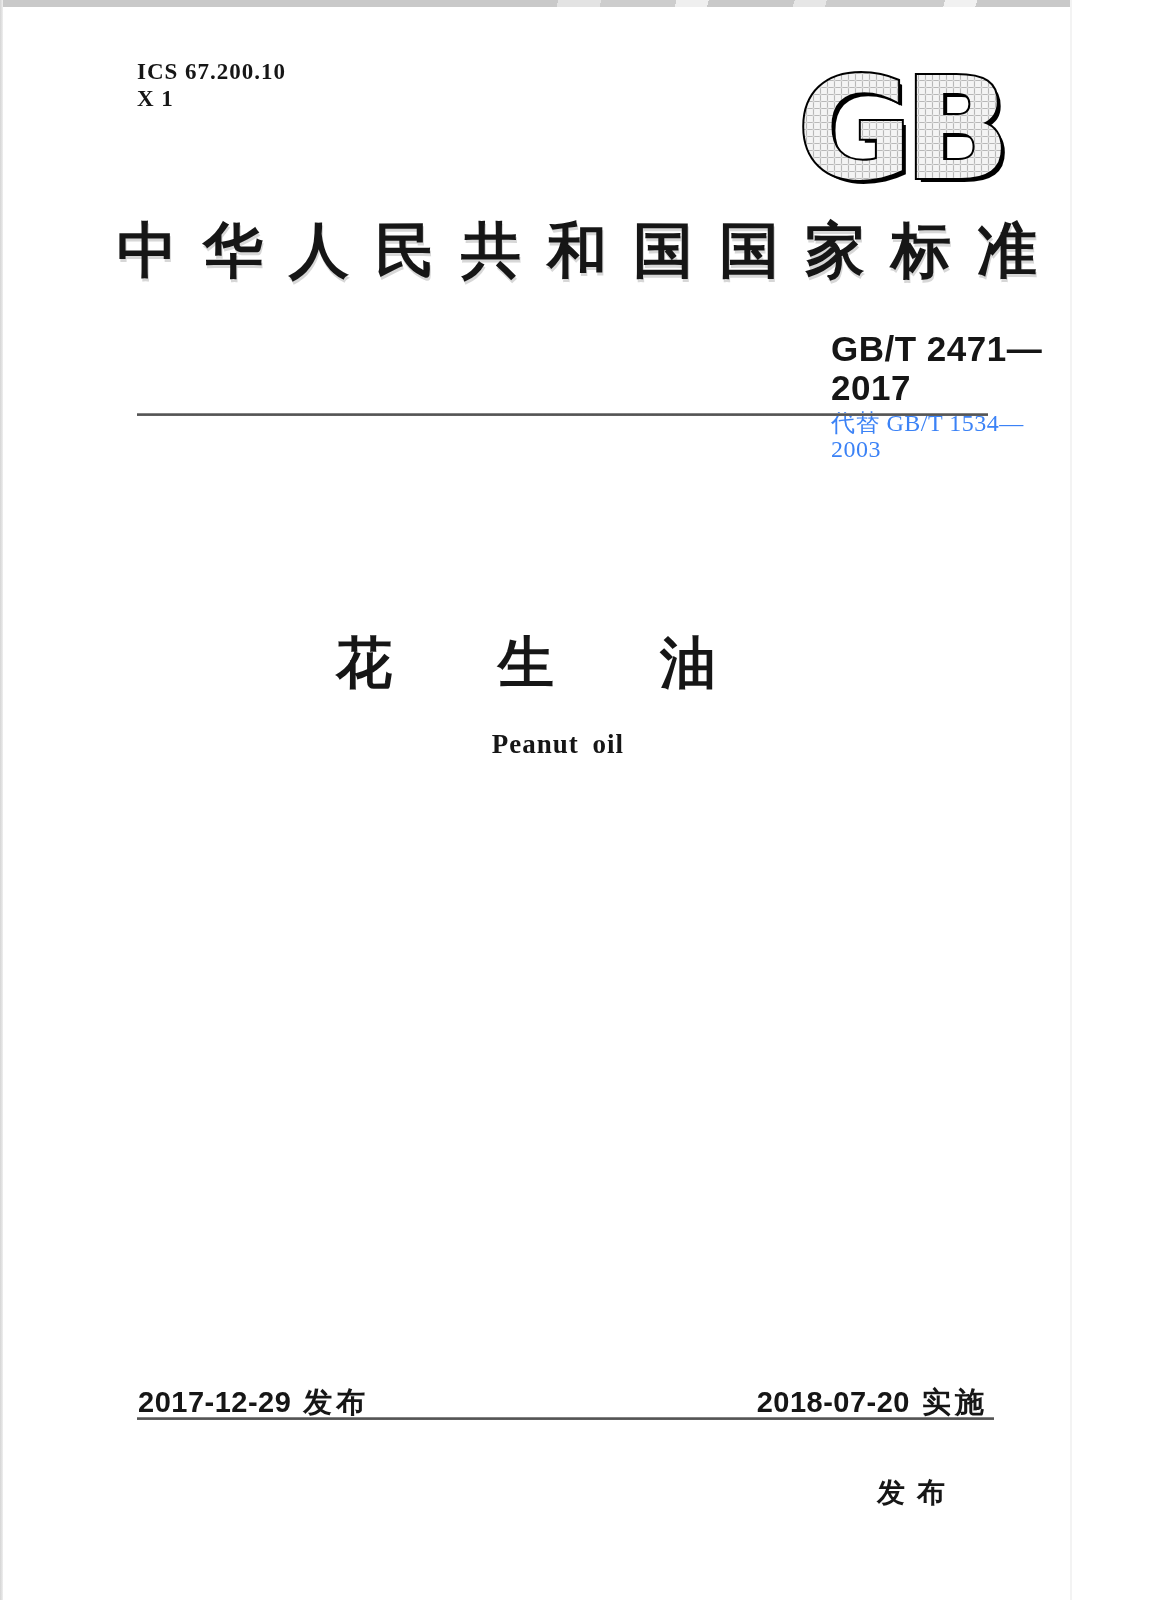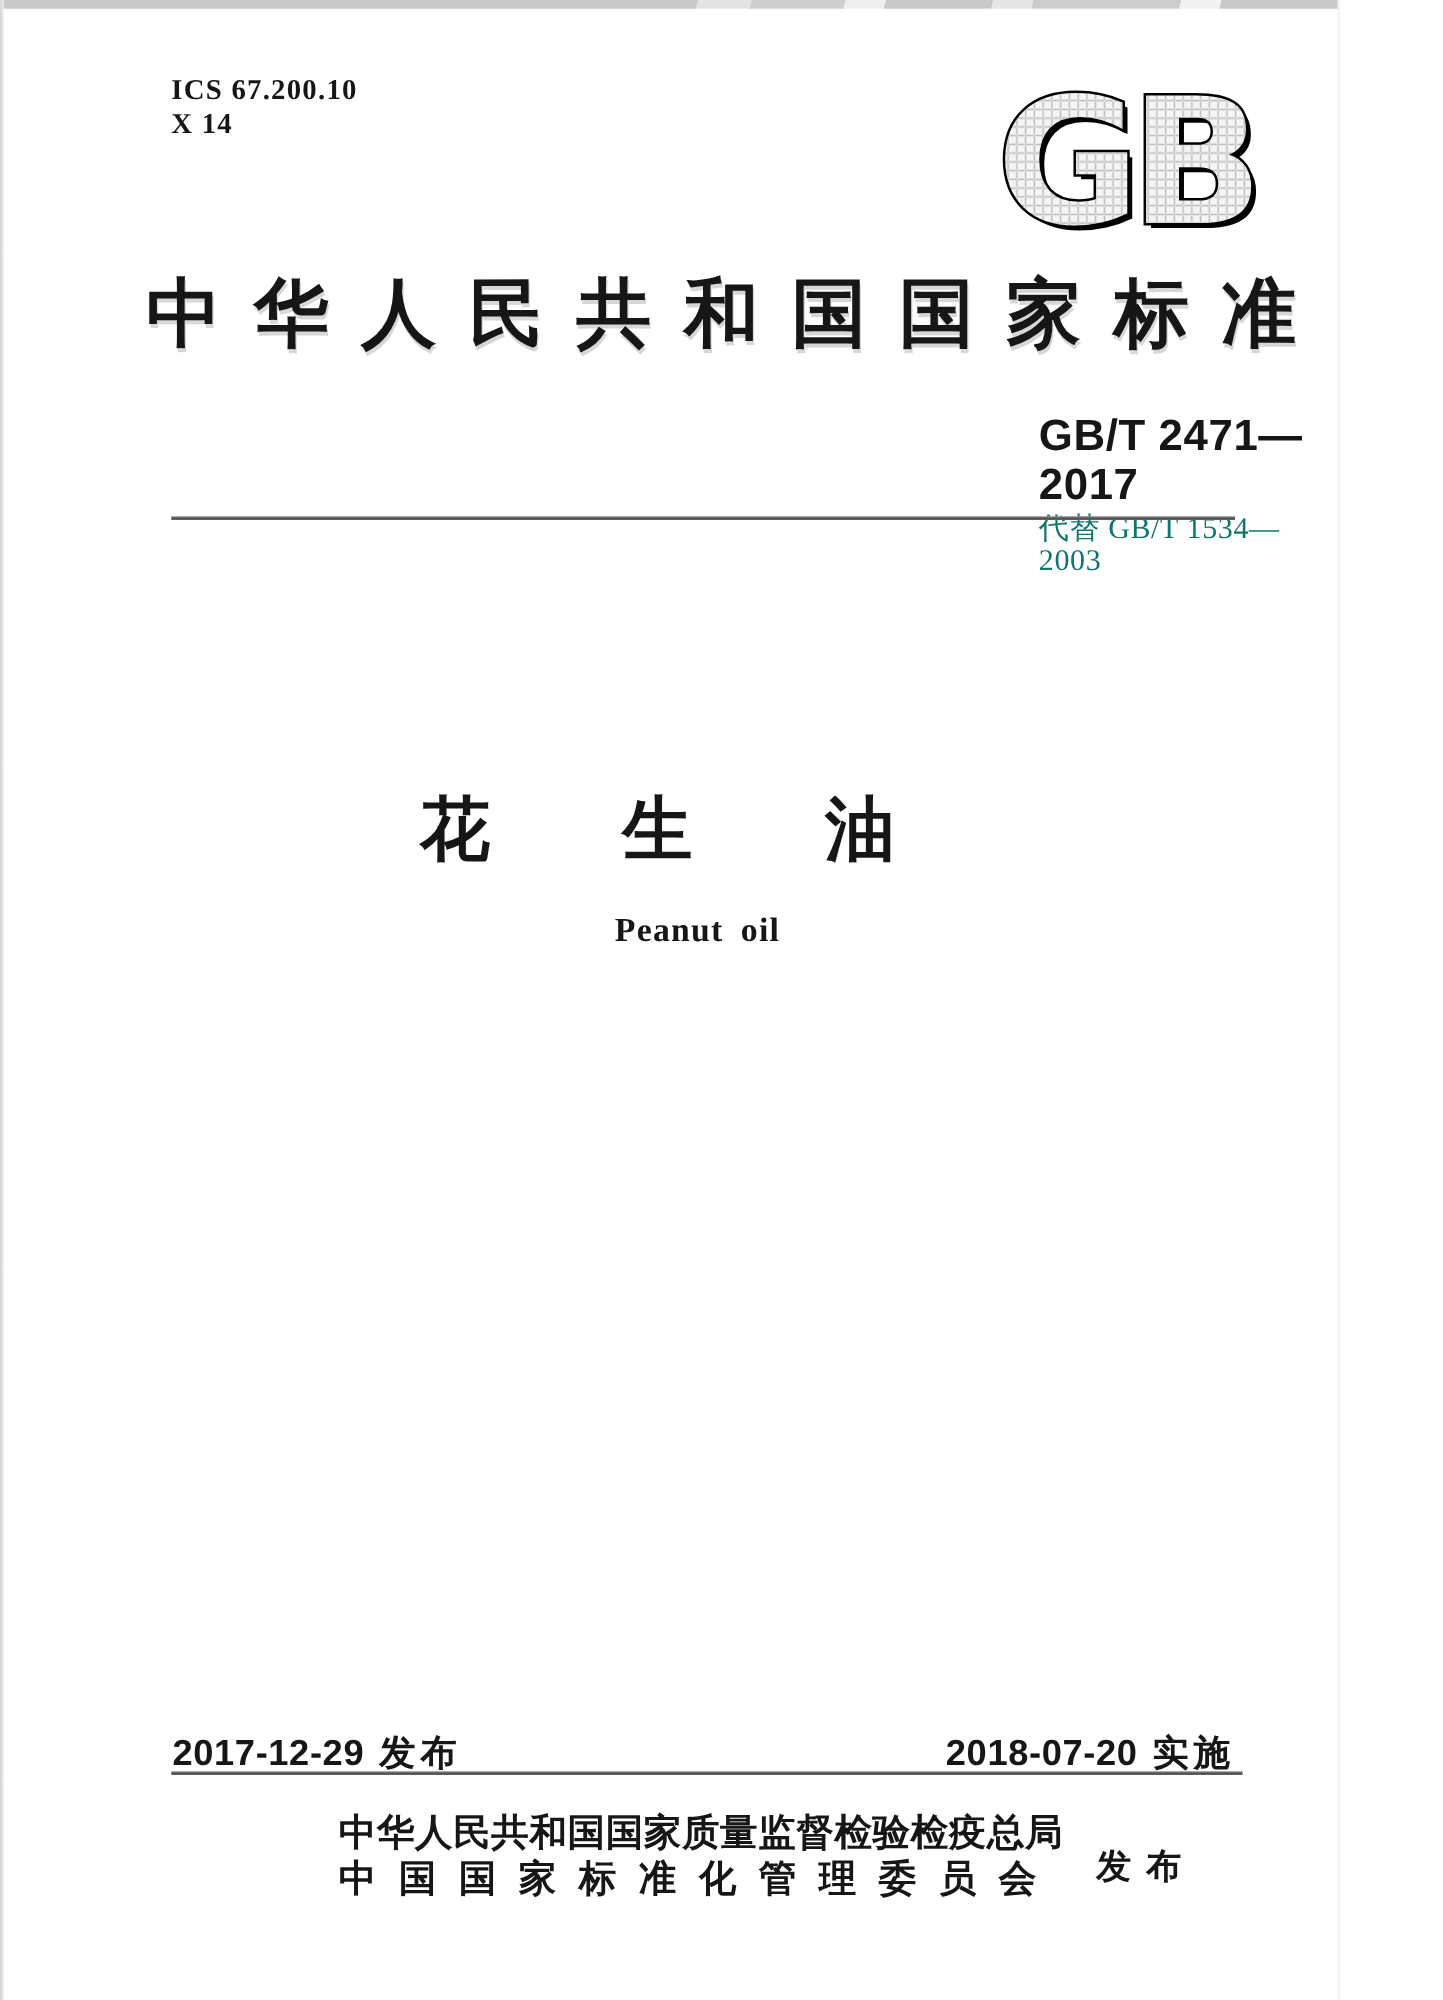--- a/index.html
+++ b/index.html
@@ -113,7 +113,7 @@
 
   <div class="ics-block">
     <div>ICS 67.200.10</div>
-    <div>X 14</div>
+    <div>X 1</div>
   </div>
 
   <svg class="gb-logo" viewBox="0 0 236 122" xmlns="http://www.w3.org/2000/svg">

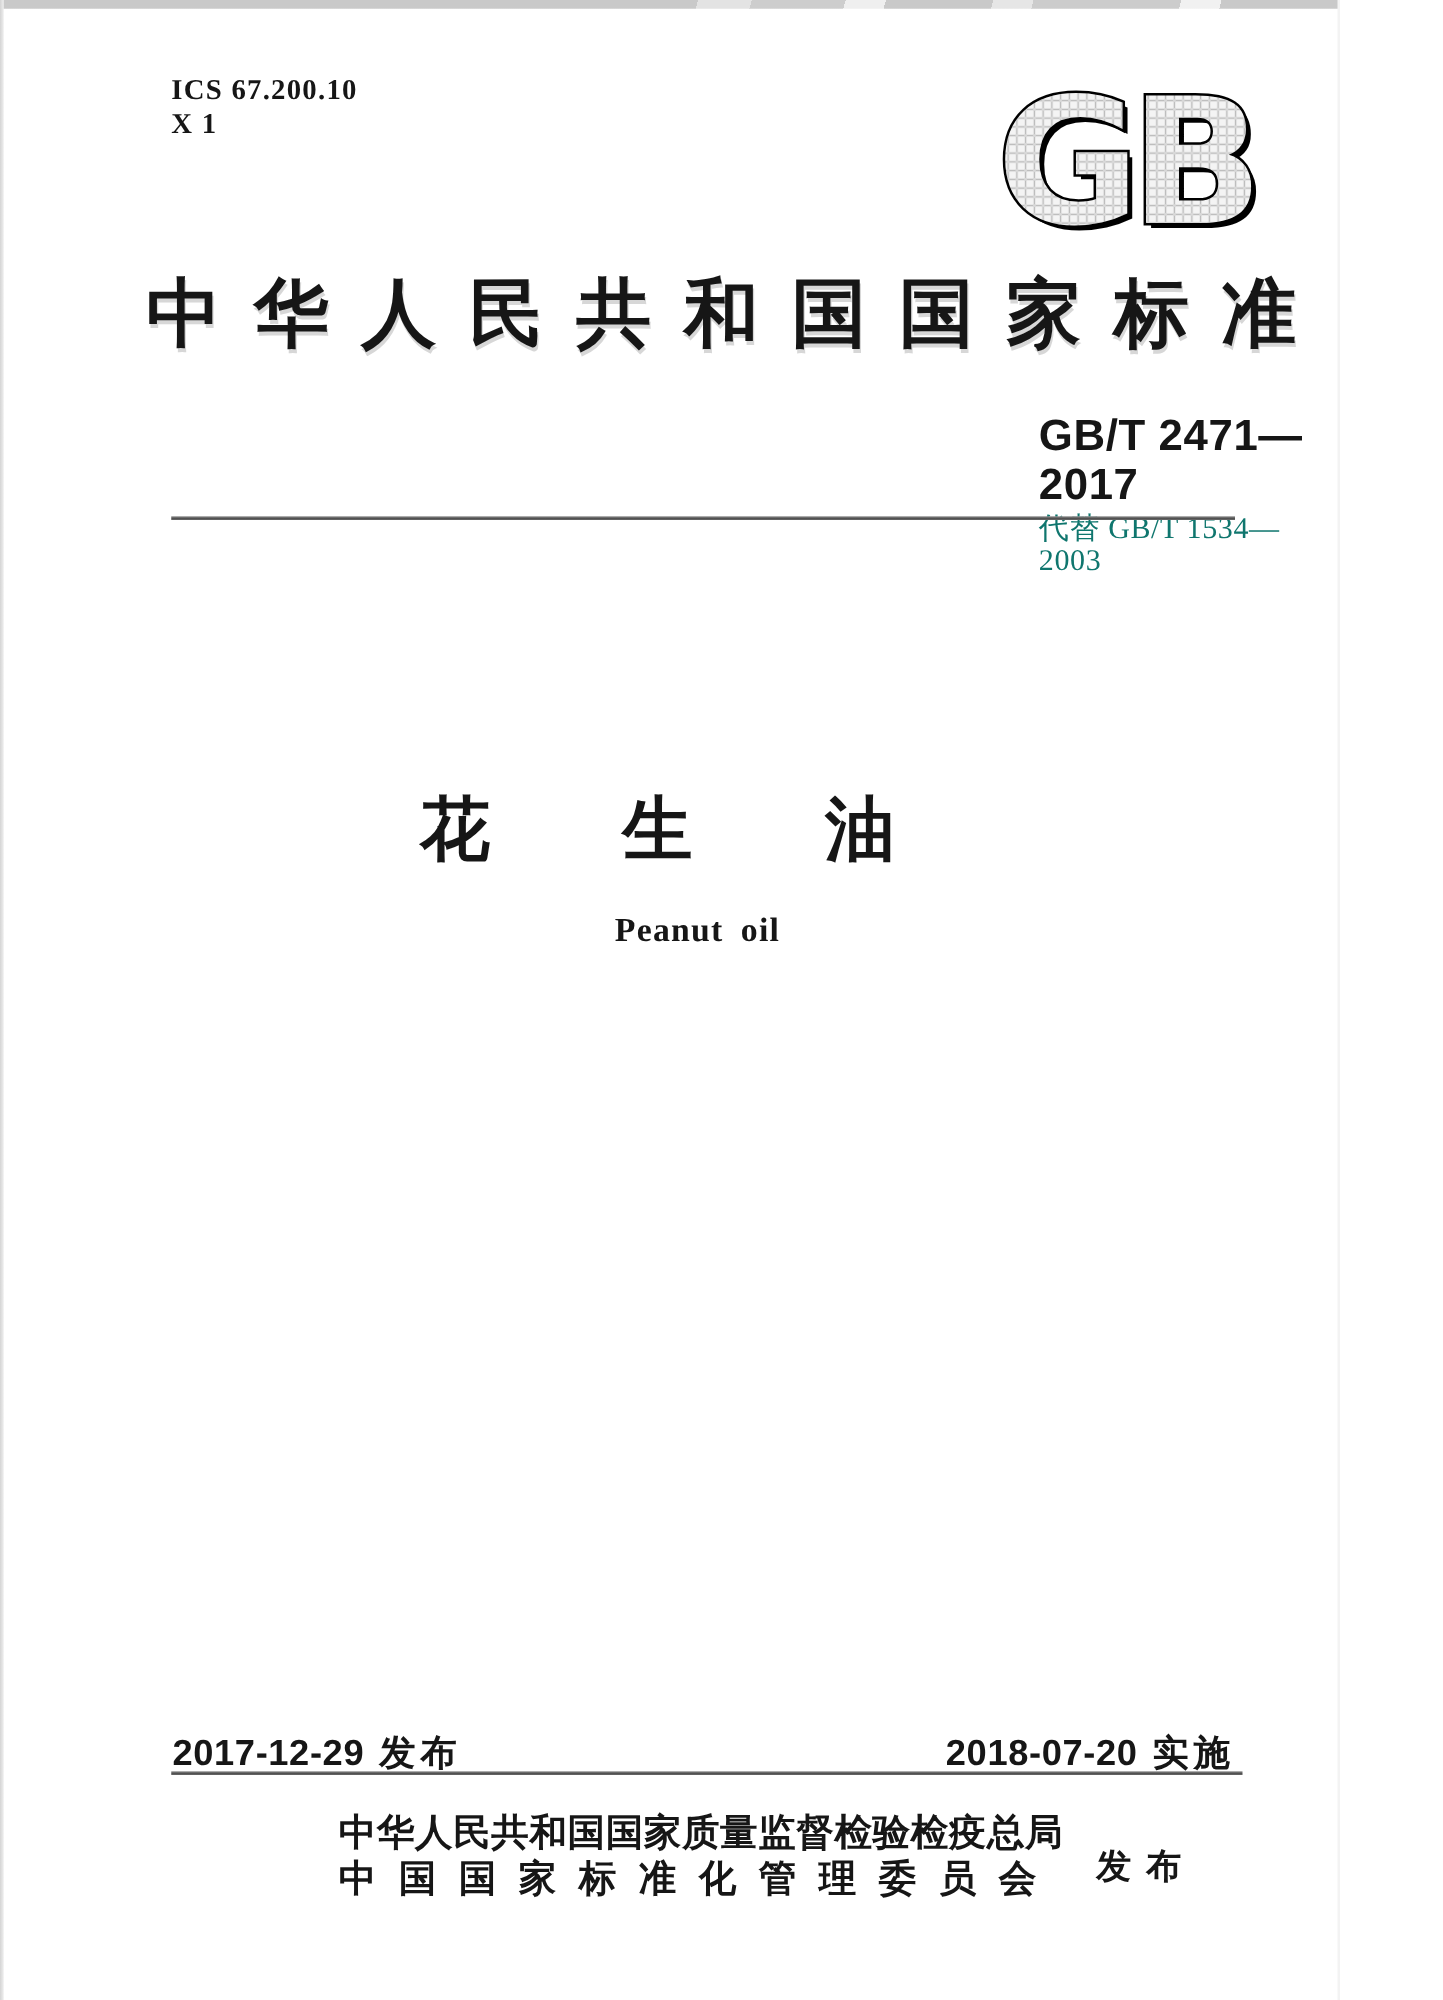--- a/index.html
+++ b/index.html
@@ -56,7 +56,7 @@
   }
   .std-replaces{
     margin-top:3px;
-    font-size:24px;color:#0f766e;letter-spacing:0.5px;
+    font-size:24px;color:#3b82f6;letter-spacing:0.5px;
   }
 
   .rule{

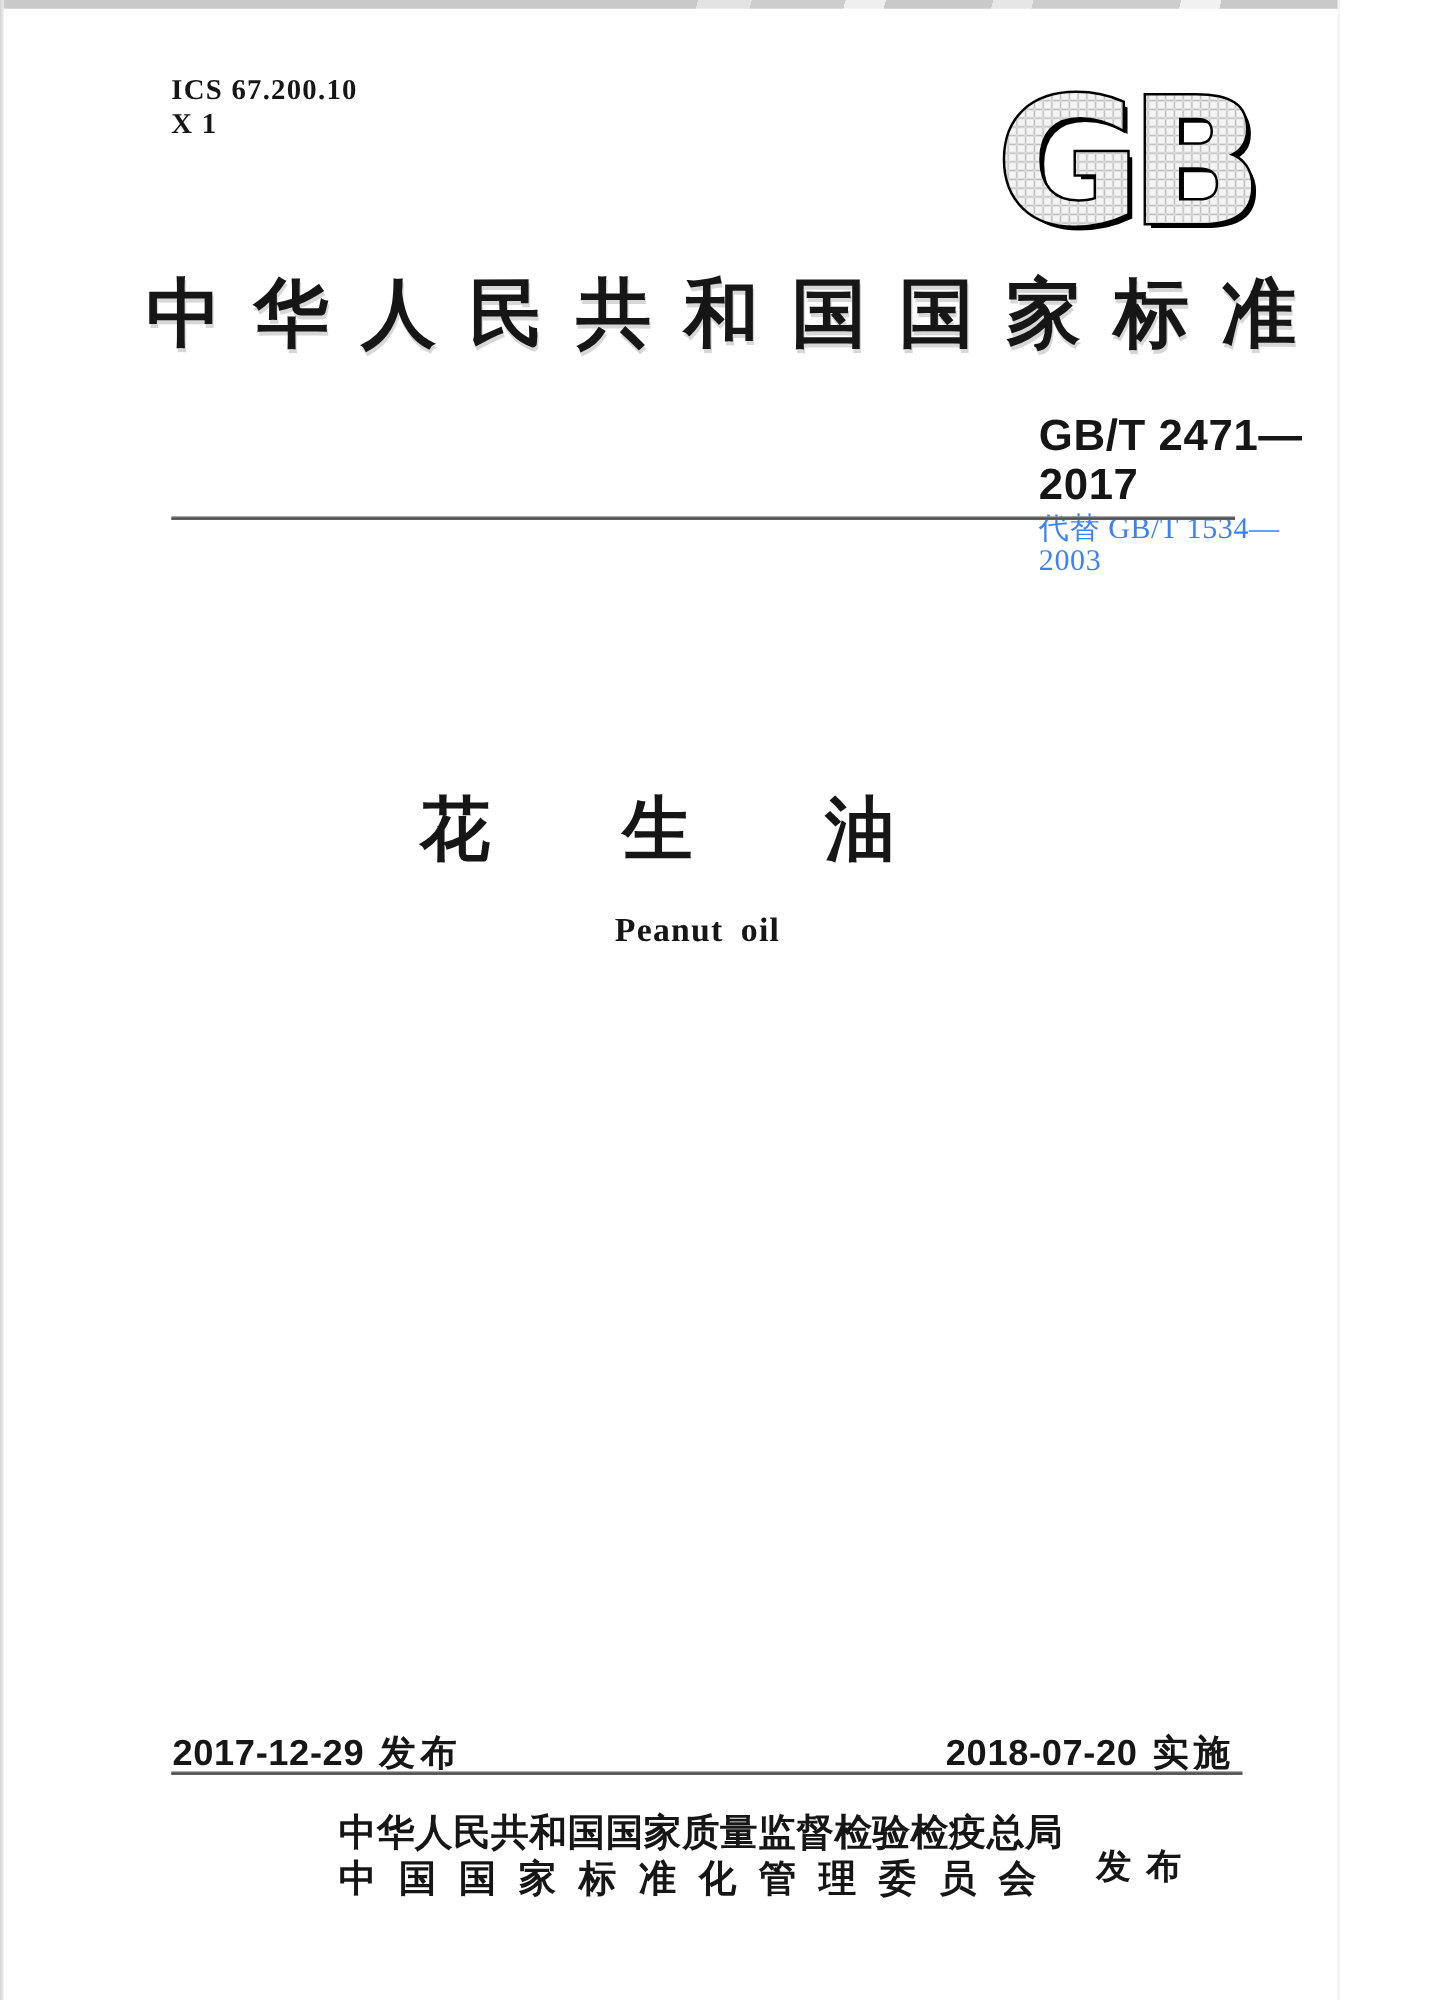--- a/index.html
+++ b/index.html
@@ -152,10 +152,6 @@
 
   <div class="rule rule-bottom"></div>
 
-  <div class="issuer-block">
-    <div class="issuer-line1">中华人民共和国国家质量监督检验检疫总局</div>
-    <div class="issuer-line2">中国国家标准化管理委员会</div>
-  </div>
 
   <div class="publish-label">发布</div>
 

